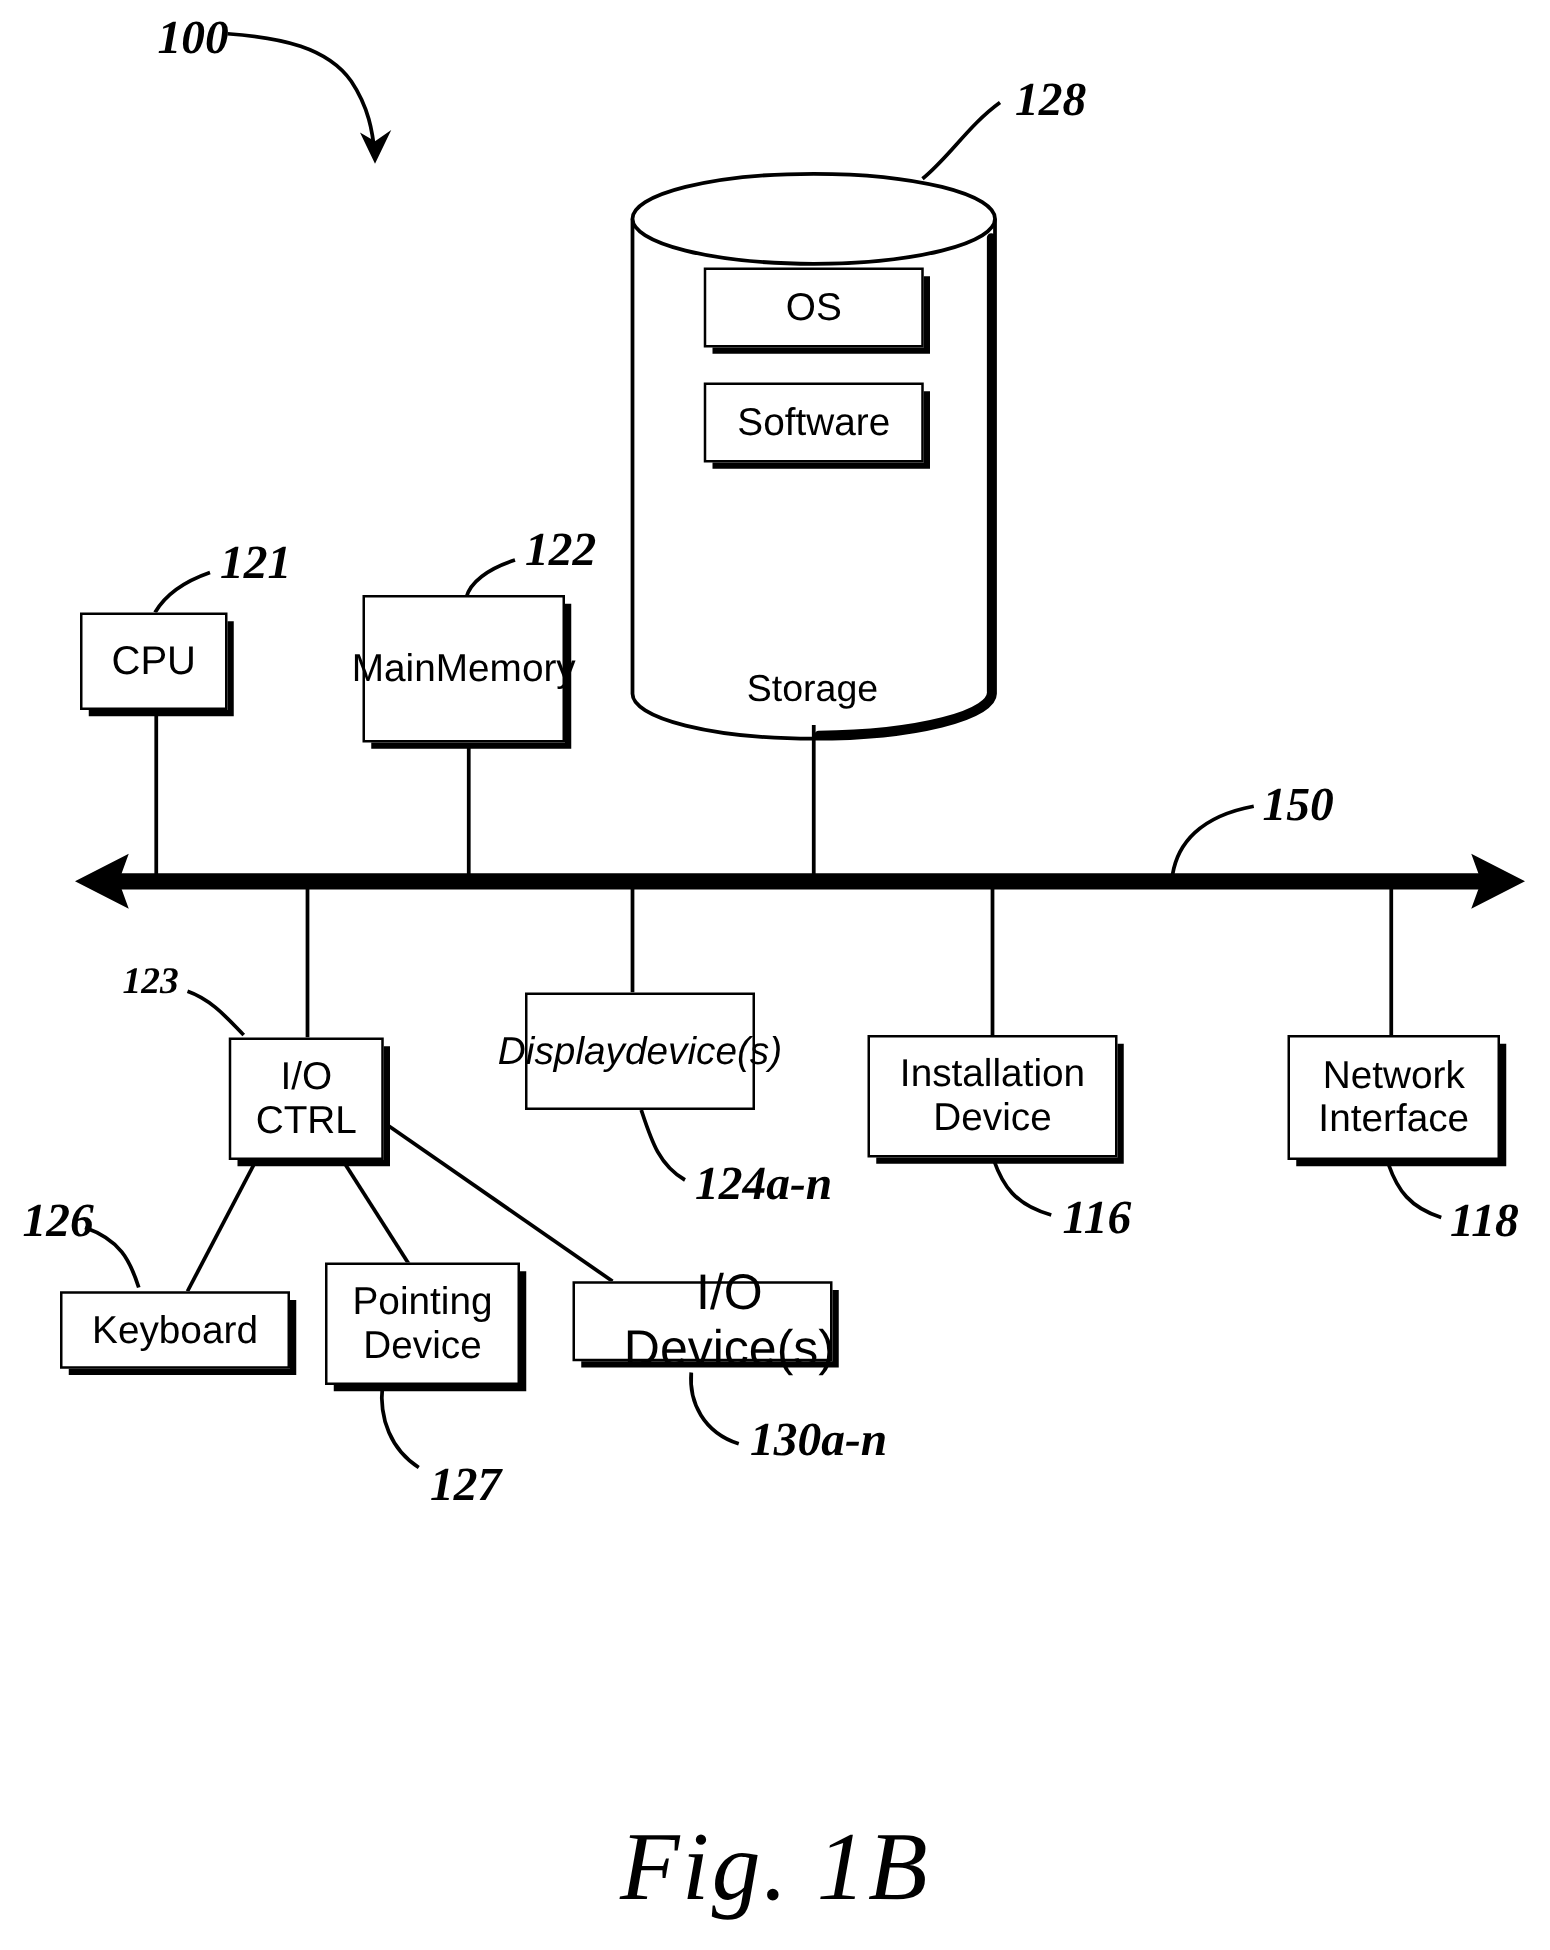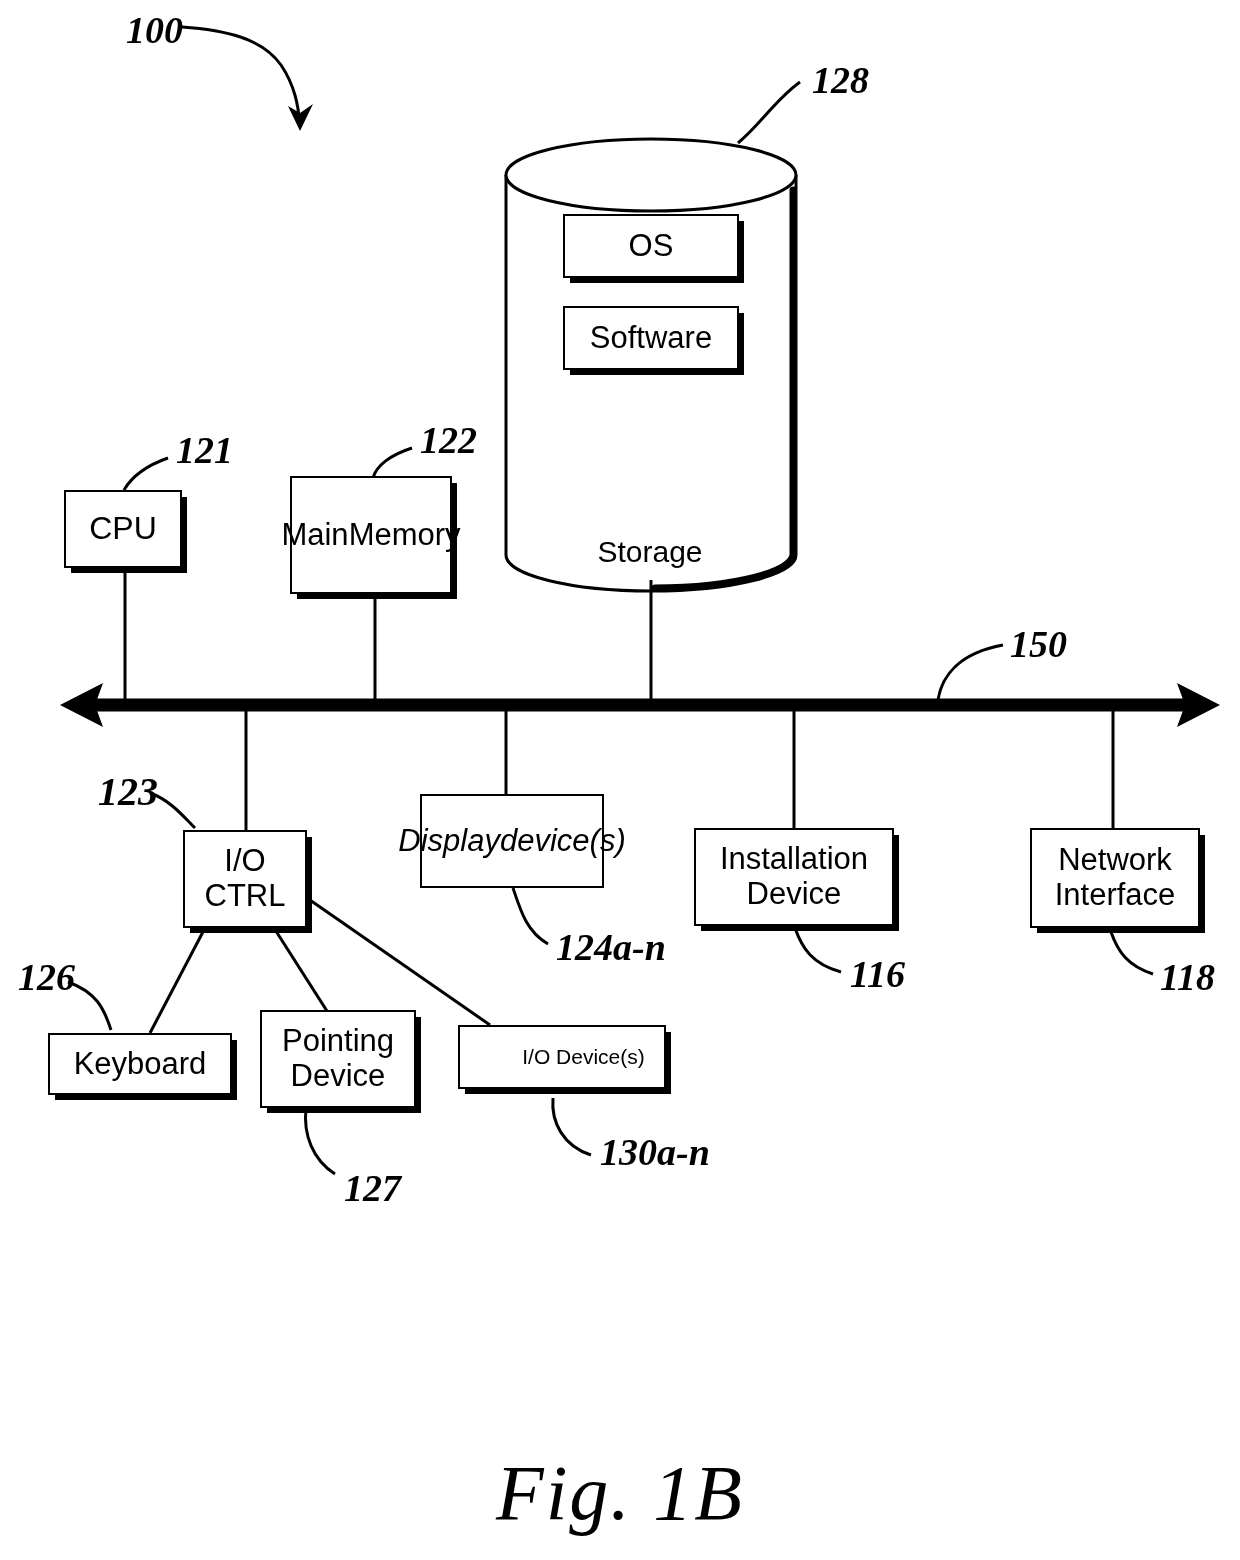--- a/index.html
+++ b/index.html
@@ -188,7 +188,7 @@
 
   <div class="ref" style="left:1010px; top:622px; font-size:38px;">150</div>
 
-  <div class="ref" style="left:98px; top:768px; font-size:40px;">123</div>
+  <div class="ref" style="left:98px; top:768px; font-size:30px;">123</div>
 
   <div class="ref" style="left:556px; top:925px; font-size:38px;">124a-n</div>
 

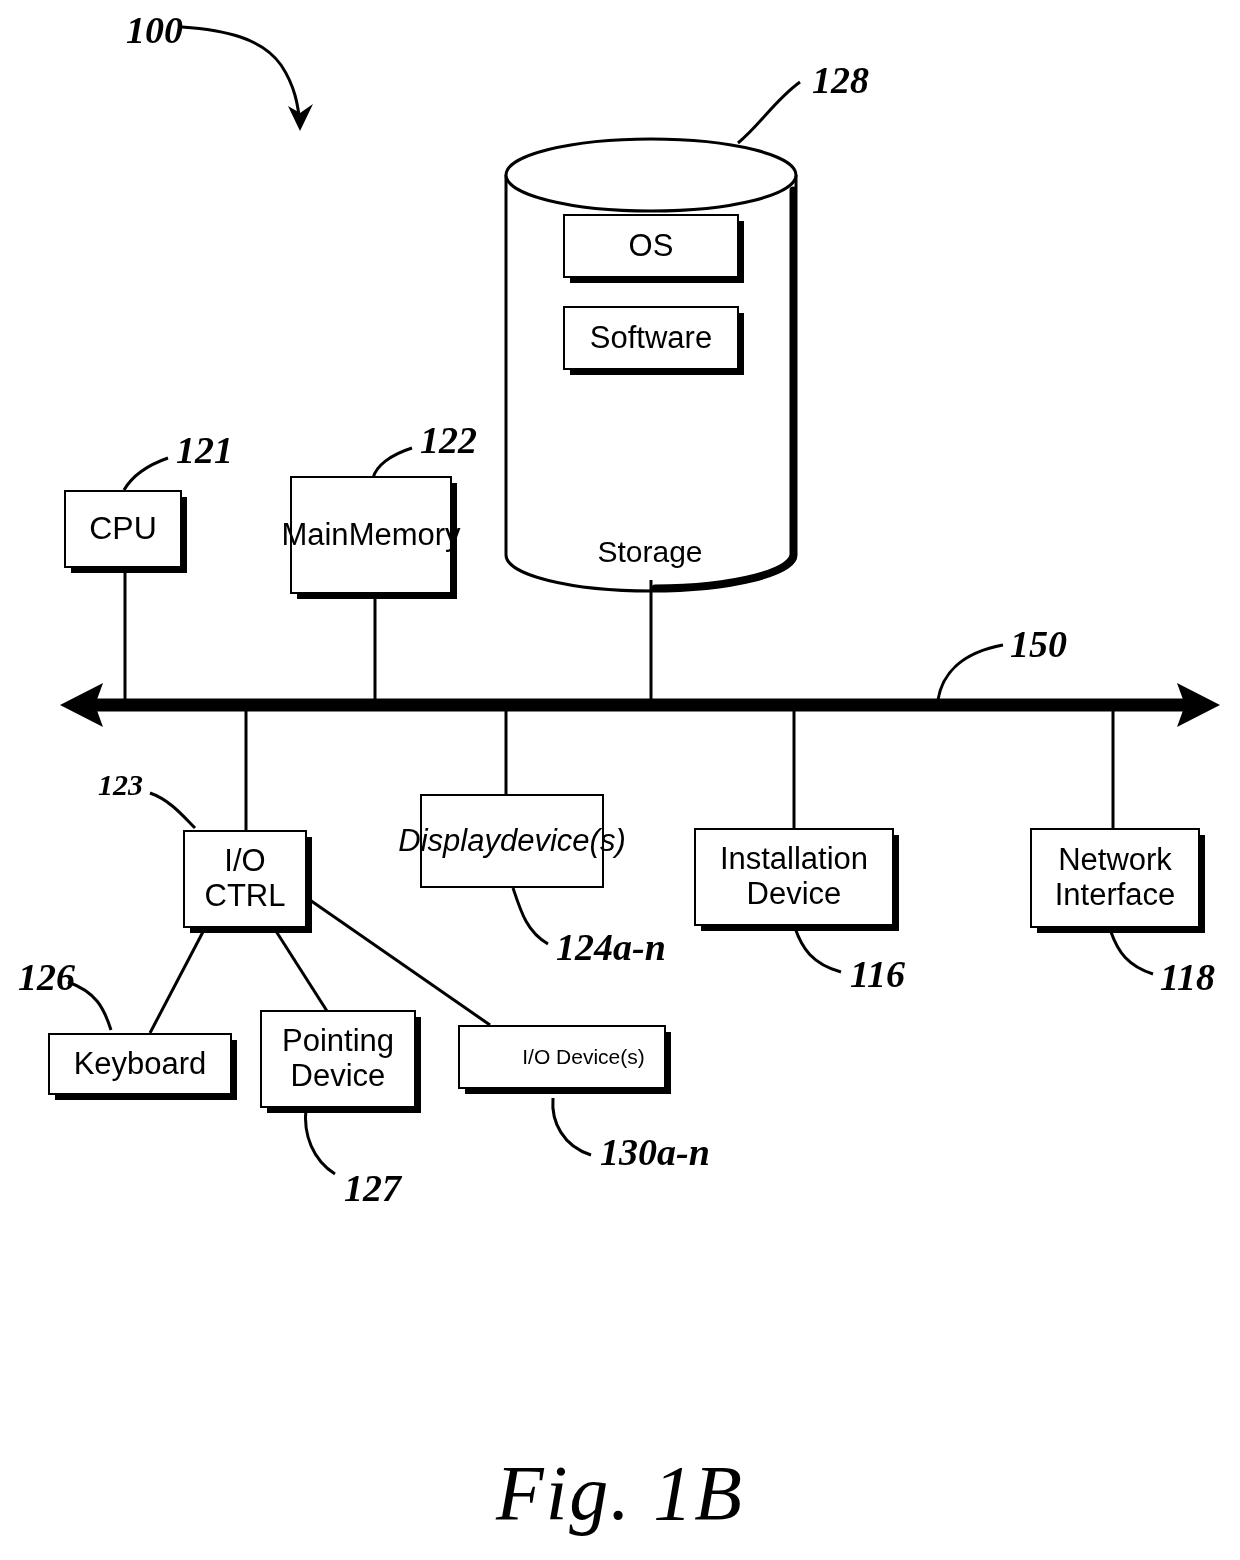--- a/index.html
+++ b/index.html
@@ -174,7 +174,7 @@
     <span>Device</span>
   </div>
 
-  <div class="box shadow" style="left:458px; top:1025px; width:208px; height:64px; font-size:21px;padding-left:43px;">
+  <div class="box shadow" style="left:458px; top:1025px; width:208px; height:64px; font-size:40px;padding-left:43px;">
     <span>I/O Device(s)</span>
   </div>
 

